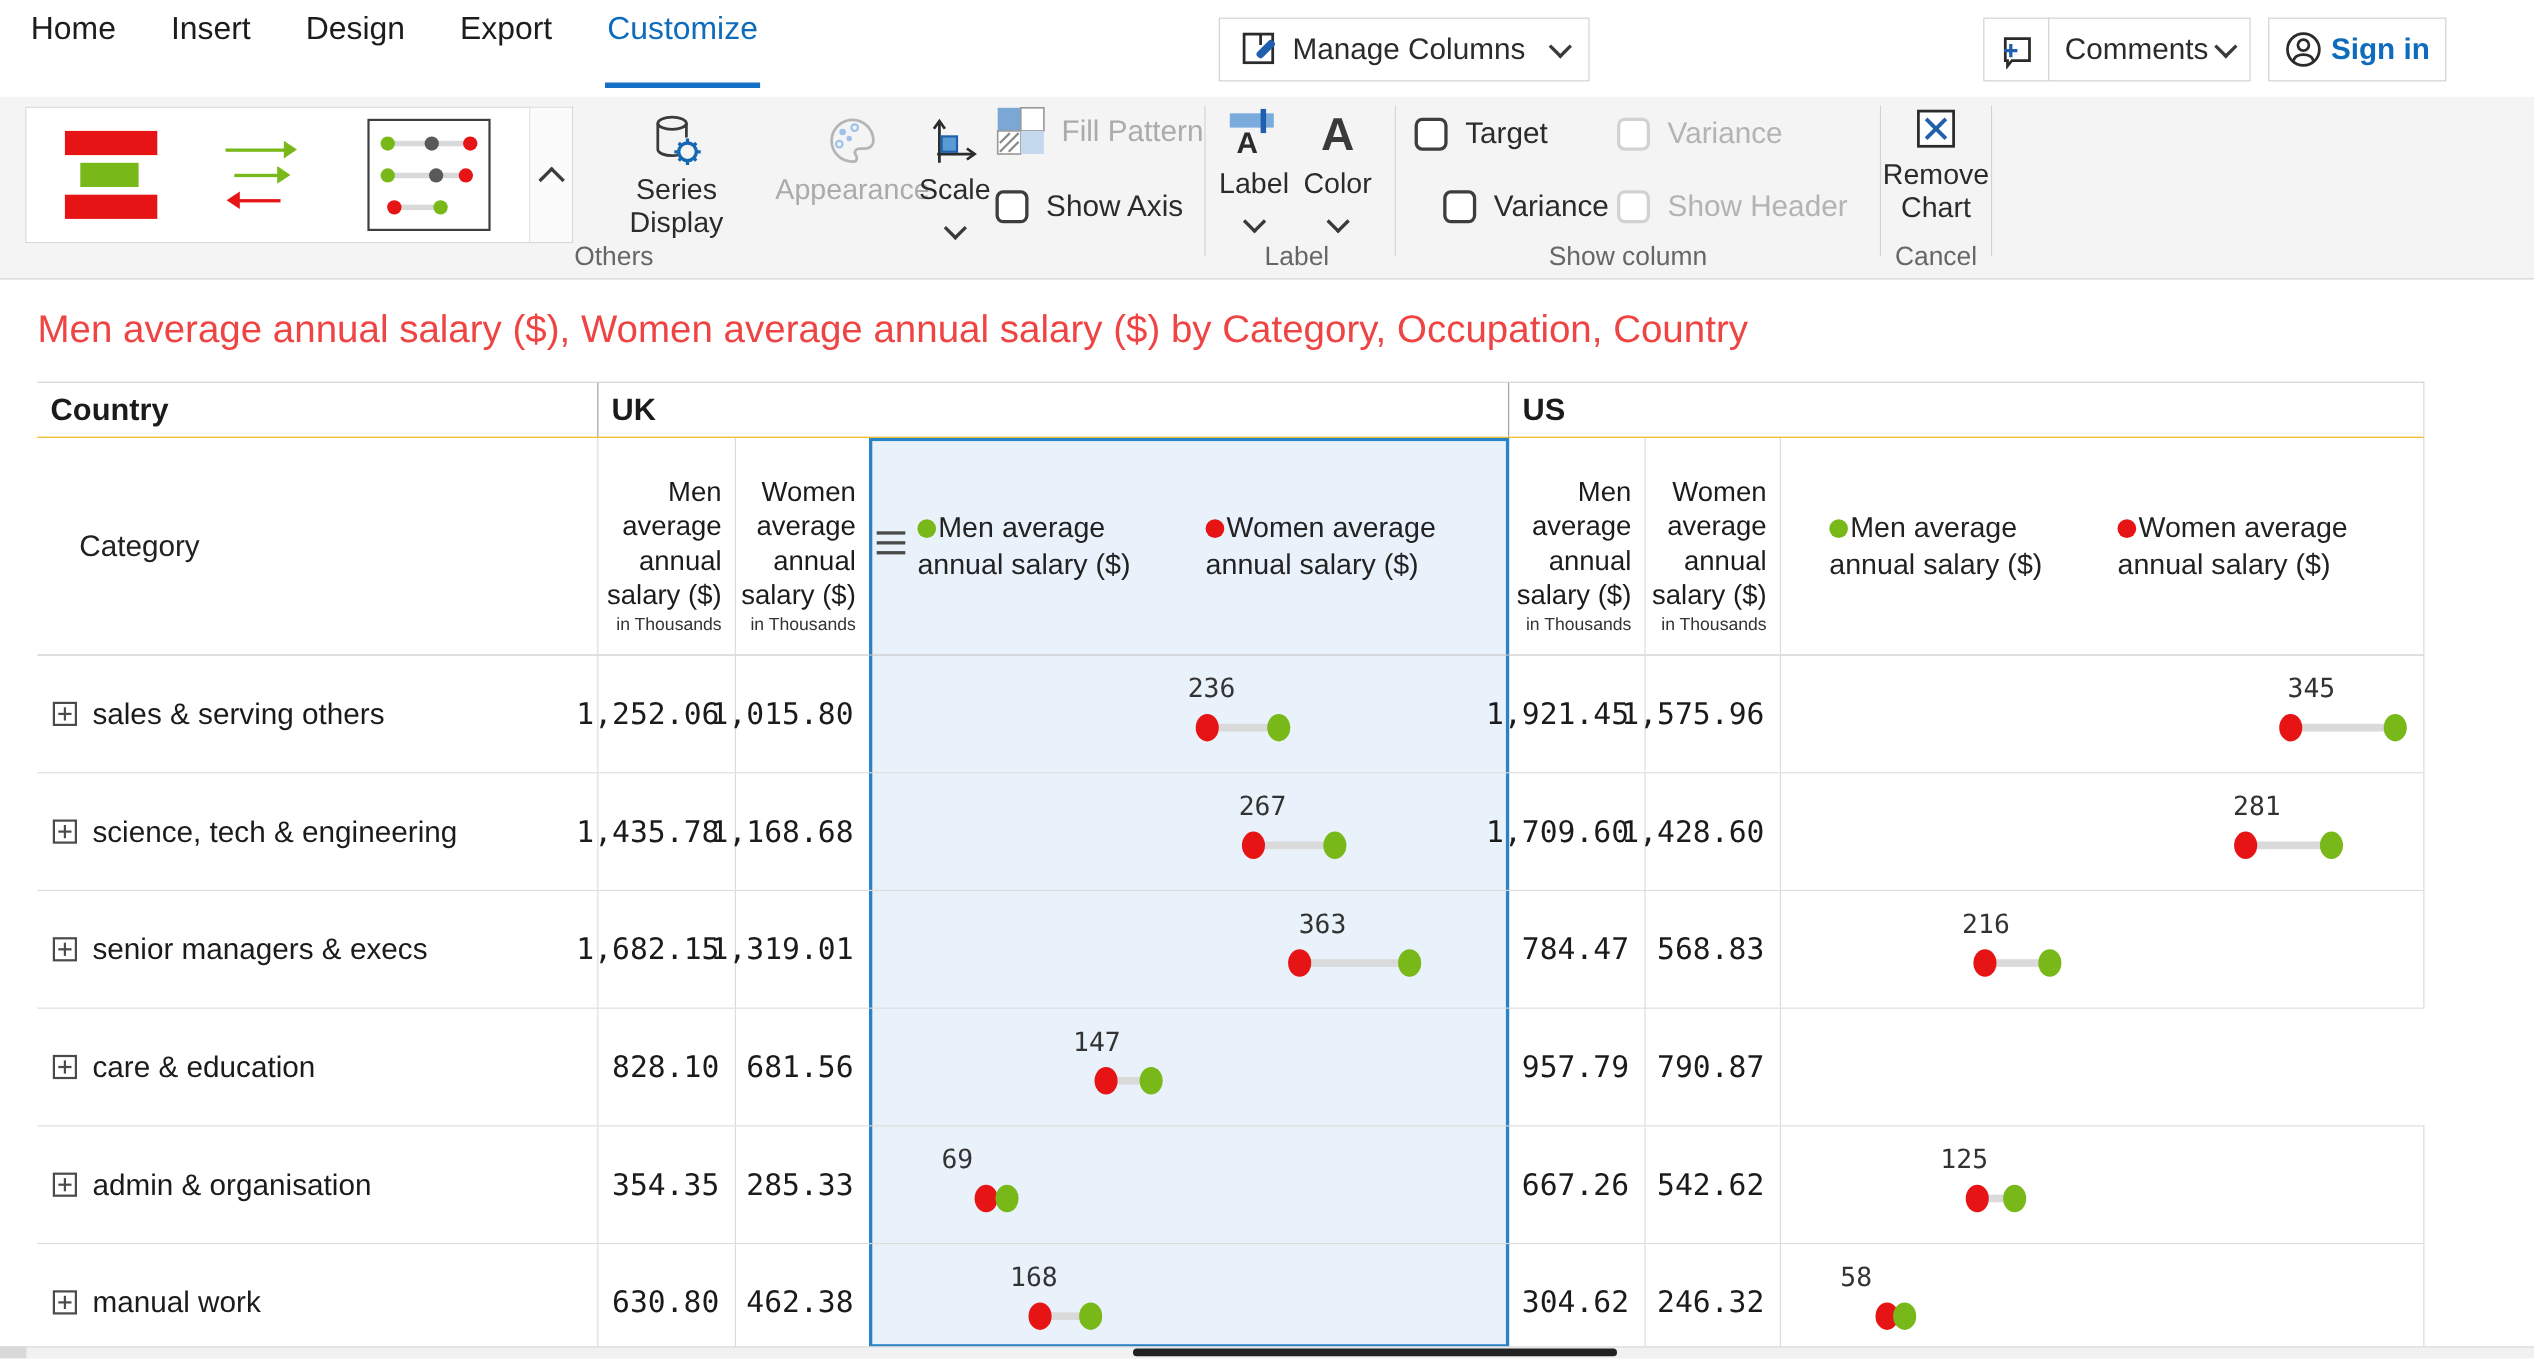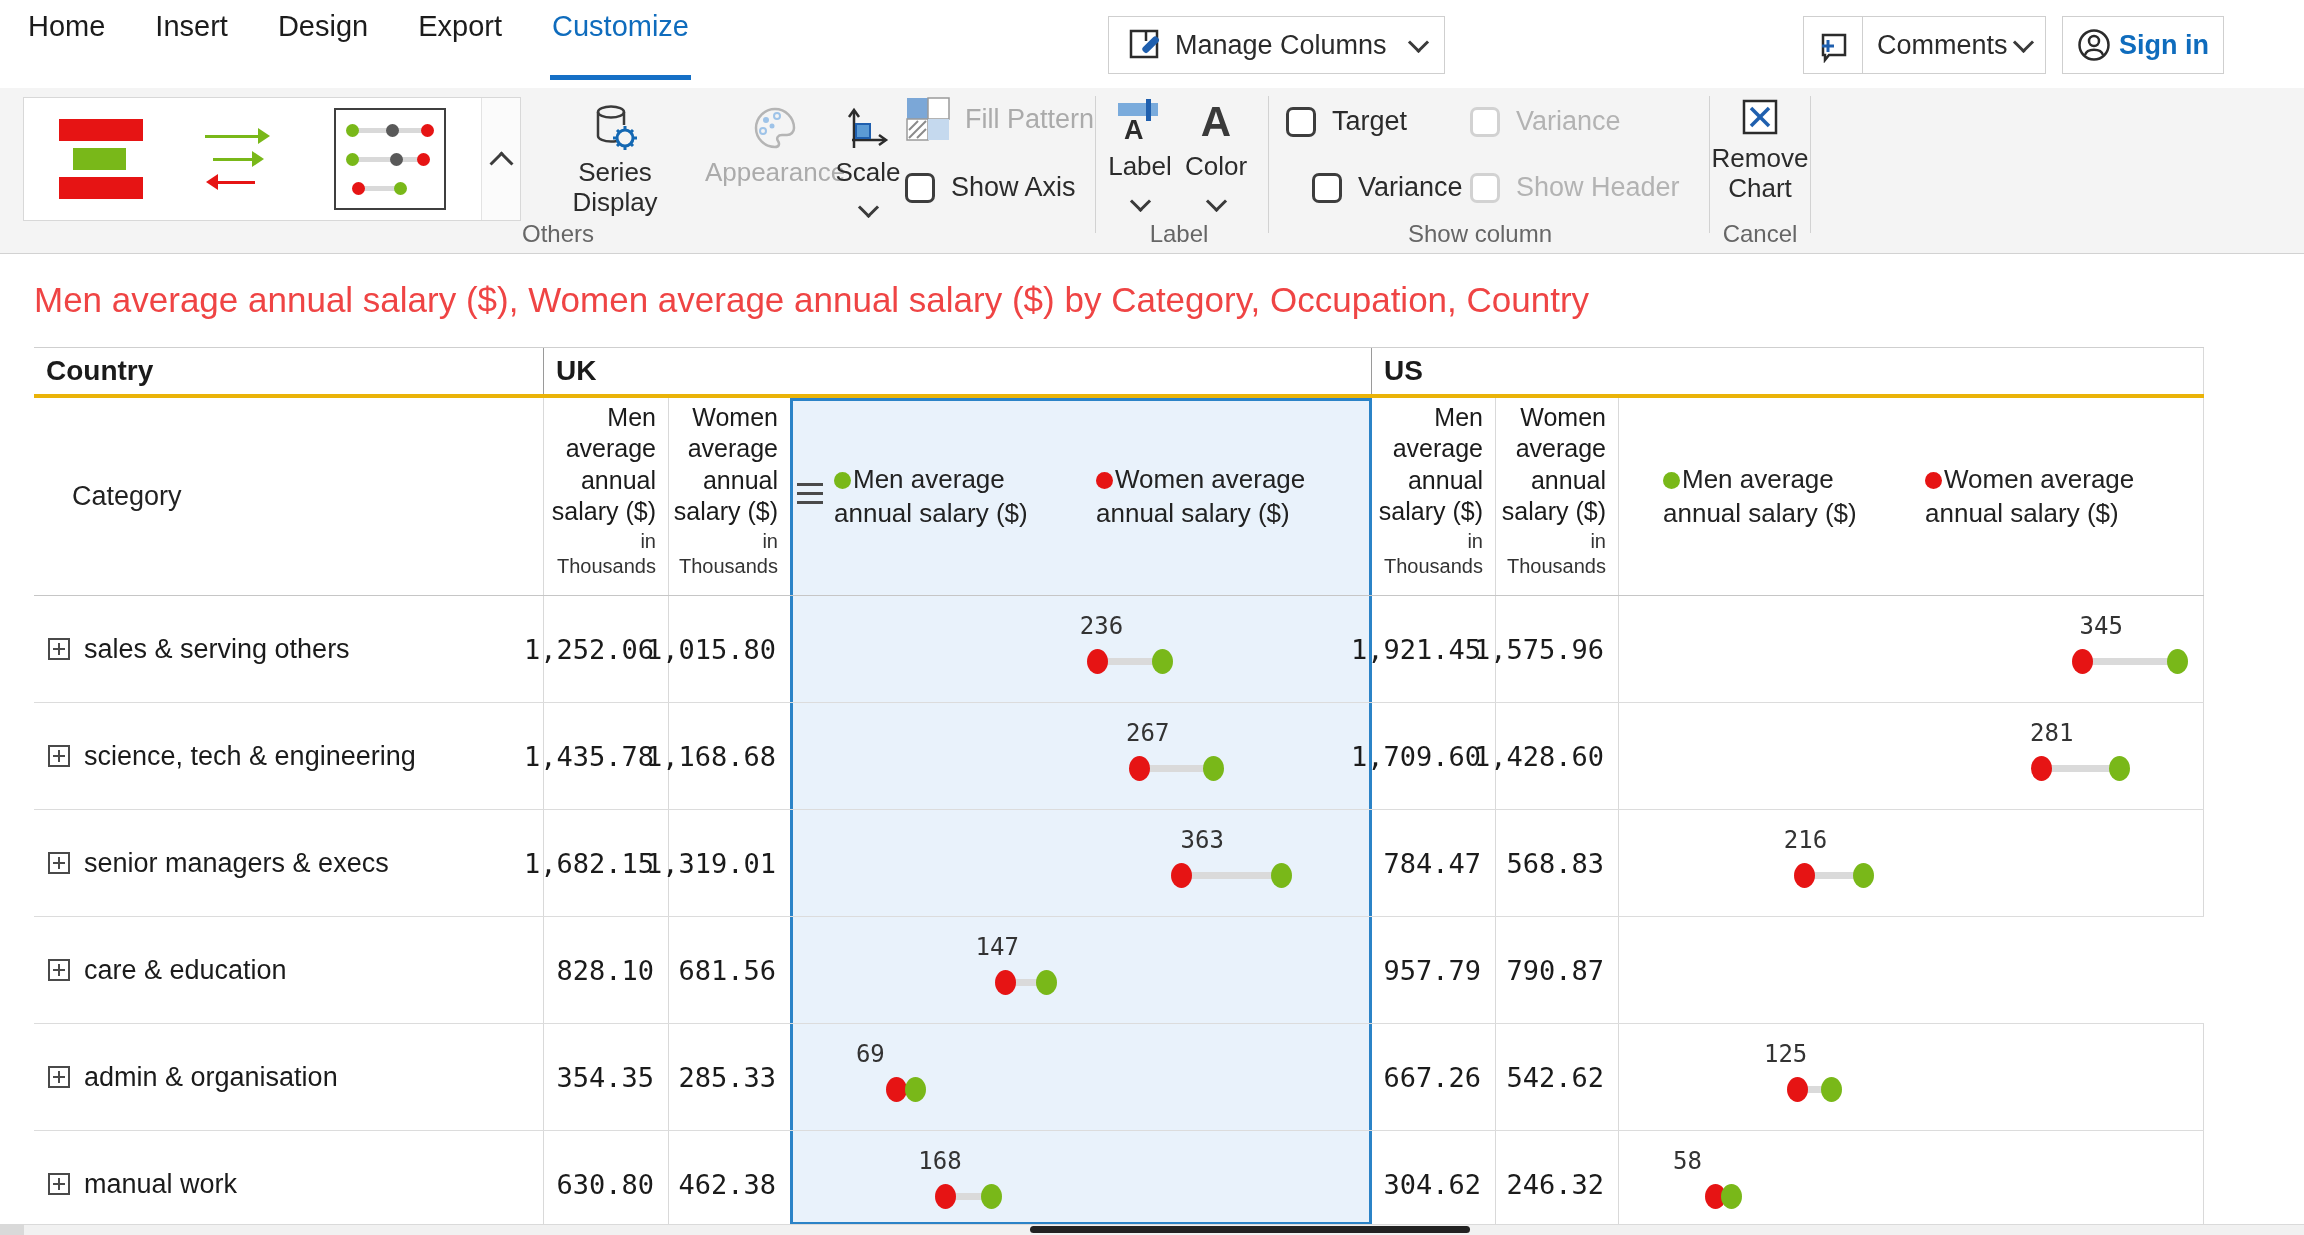--- a/index.html
+++ b/index.html
@@ -79,7 +79,7 @@
   .trow{display:grid;grid-template-columns:510px 125px 121px 582px 124px 123px 585px;
         position:relative;z-index:1;box-sizing:border-box}
   .grow{display:grid;grid-template-columns:510px 828px 832px;height:50px;
-        border-bottom:4px solid #eab308;position:relative;z-index:1;box-sizing:border-box}
+        border-bottom:1px solid #eab308;position:relative;z-index:1;box-sizing:border-box}
   .hrow{height:198px;border-bottom:1px solid #c6c6c6}
   .drow{height:107px;border-bottom:1px solid #dcdcdc}
   .cell{position:relative;box-sizing:border-box}

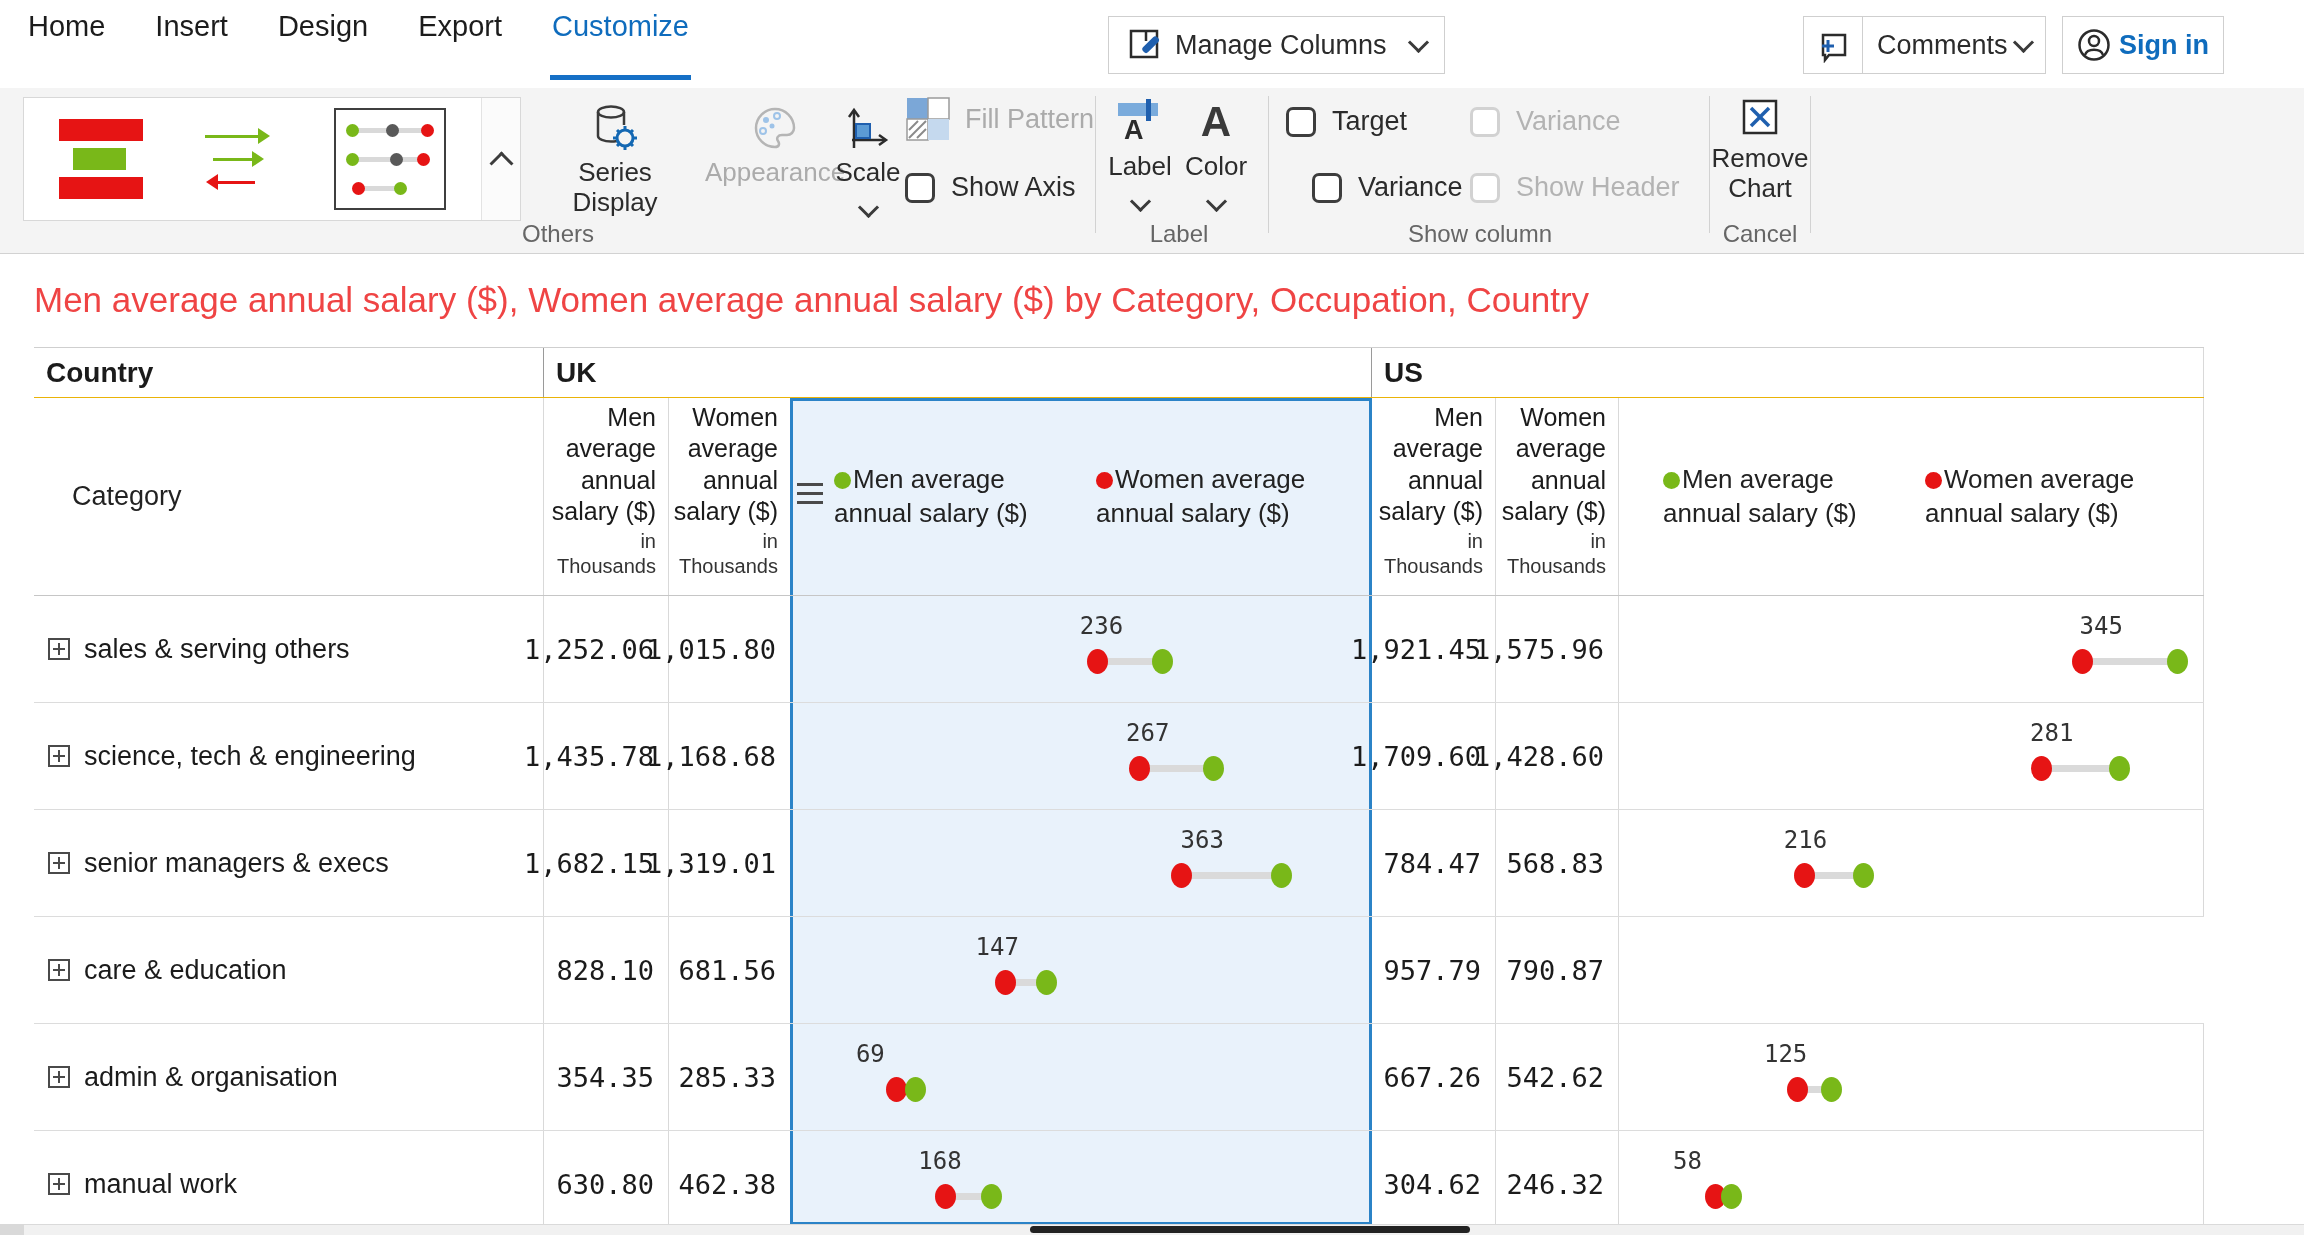--- a/index.html
+++ b/index.html
@@ -89,7 +89,7 @@
   .cathead{display:flex;align-items:center;padding-left:38px;font-size:27px;color:#222}
   .vhead{display:flex;flex-direction:column;justify-content:flex-end;align-items:flex-end;
          text-align:right;padding:0 12px 16px 0;font-size:25px;line-height:1.25;color:#1b1b1b}
-  .vhead .unit{font-size:20px;margin-top:2px;color:#333}
+  .vhead .unit{font-size:16px;margin-top:2px;color:#333}
   .num{font-family:"DejaVu Sans Mono",monospace;font-size:27px;display:flex;align-items:center;
        justify-content:flex-end;padding-right:14px;color:#1b1b1b}
   .cat{display:flex;align-items:center;gap:14px;padding-left:14px;font-size:27px;color:#1b1b1b}

